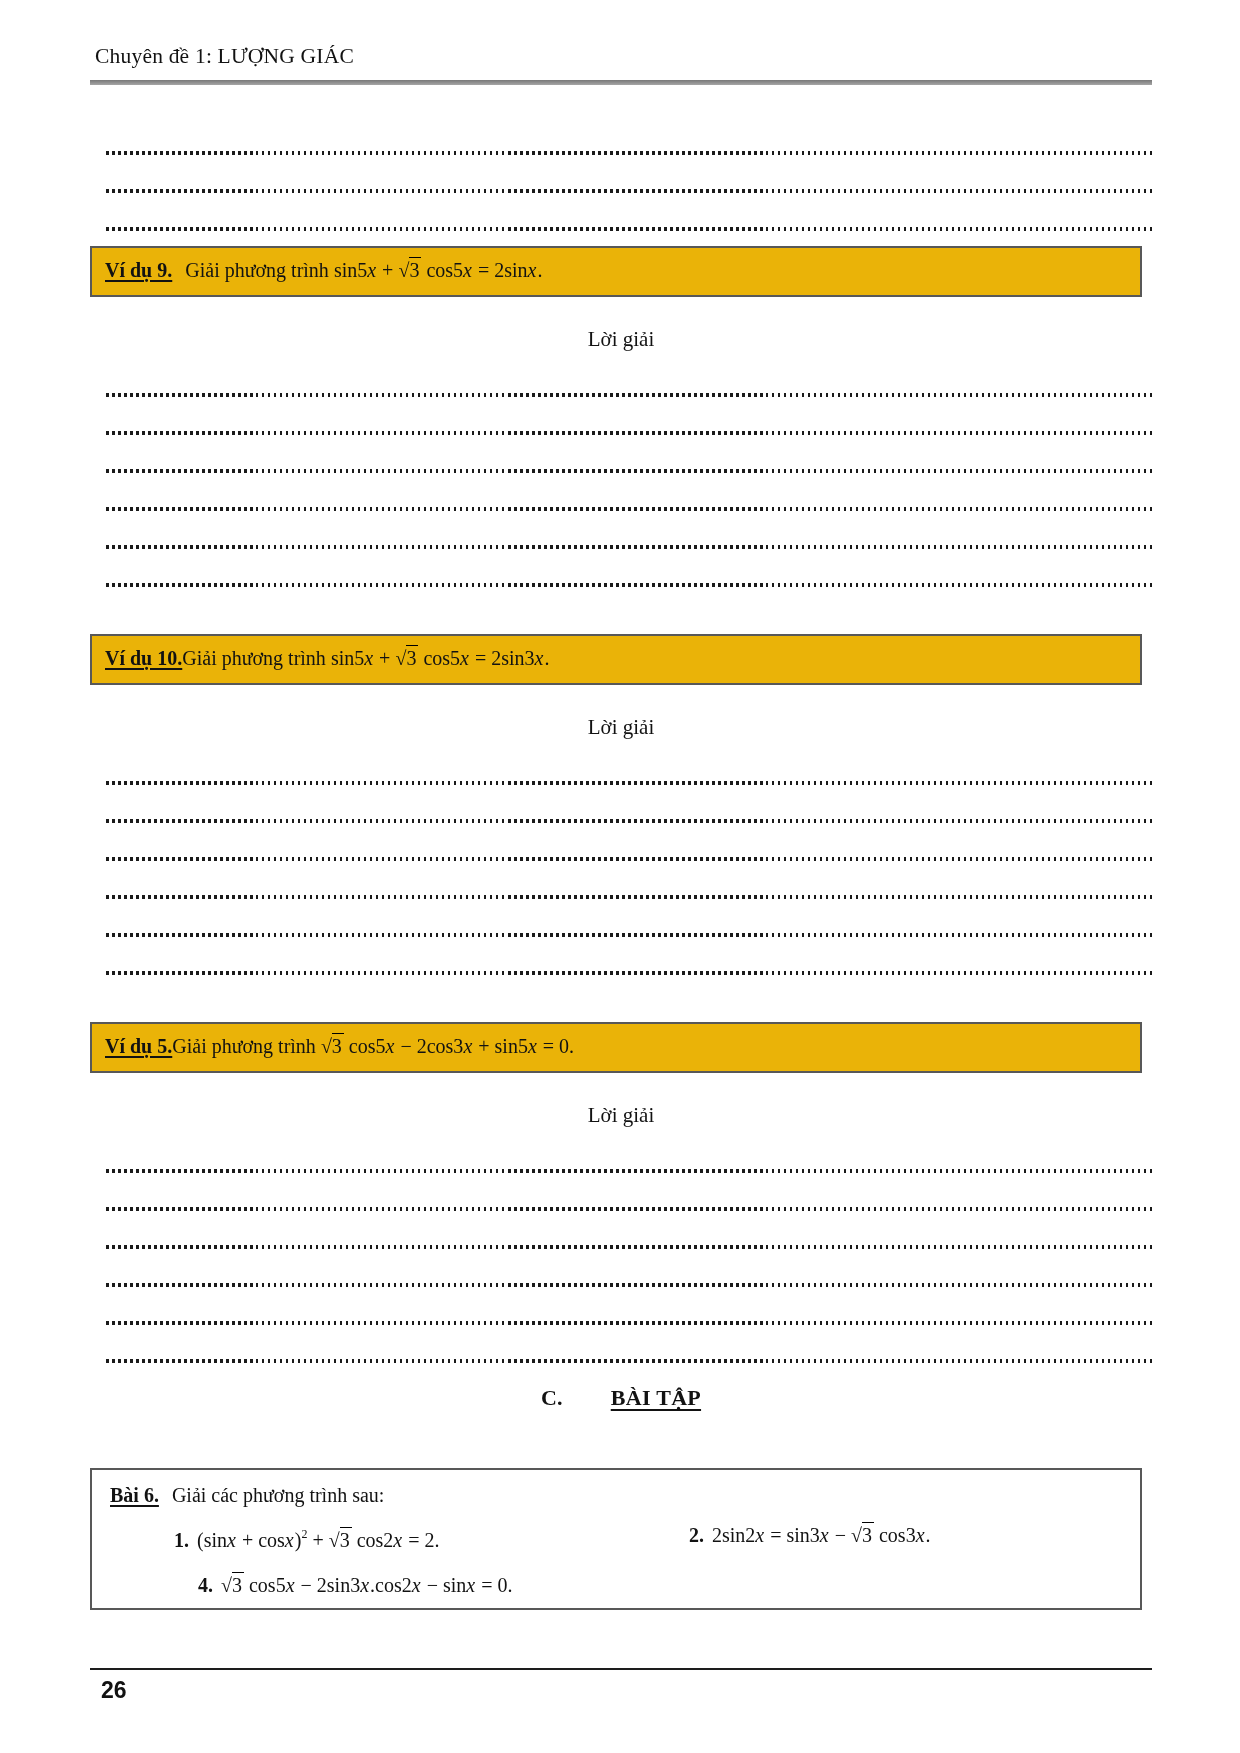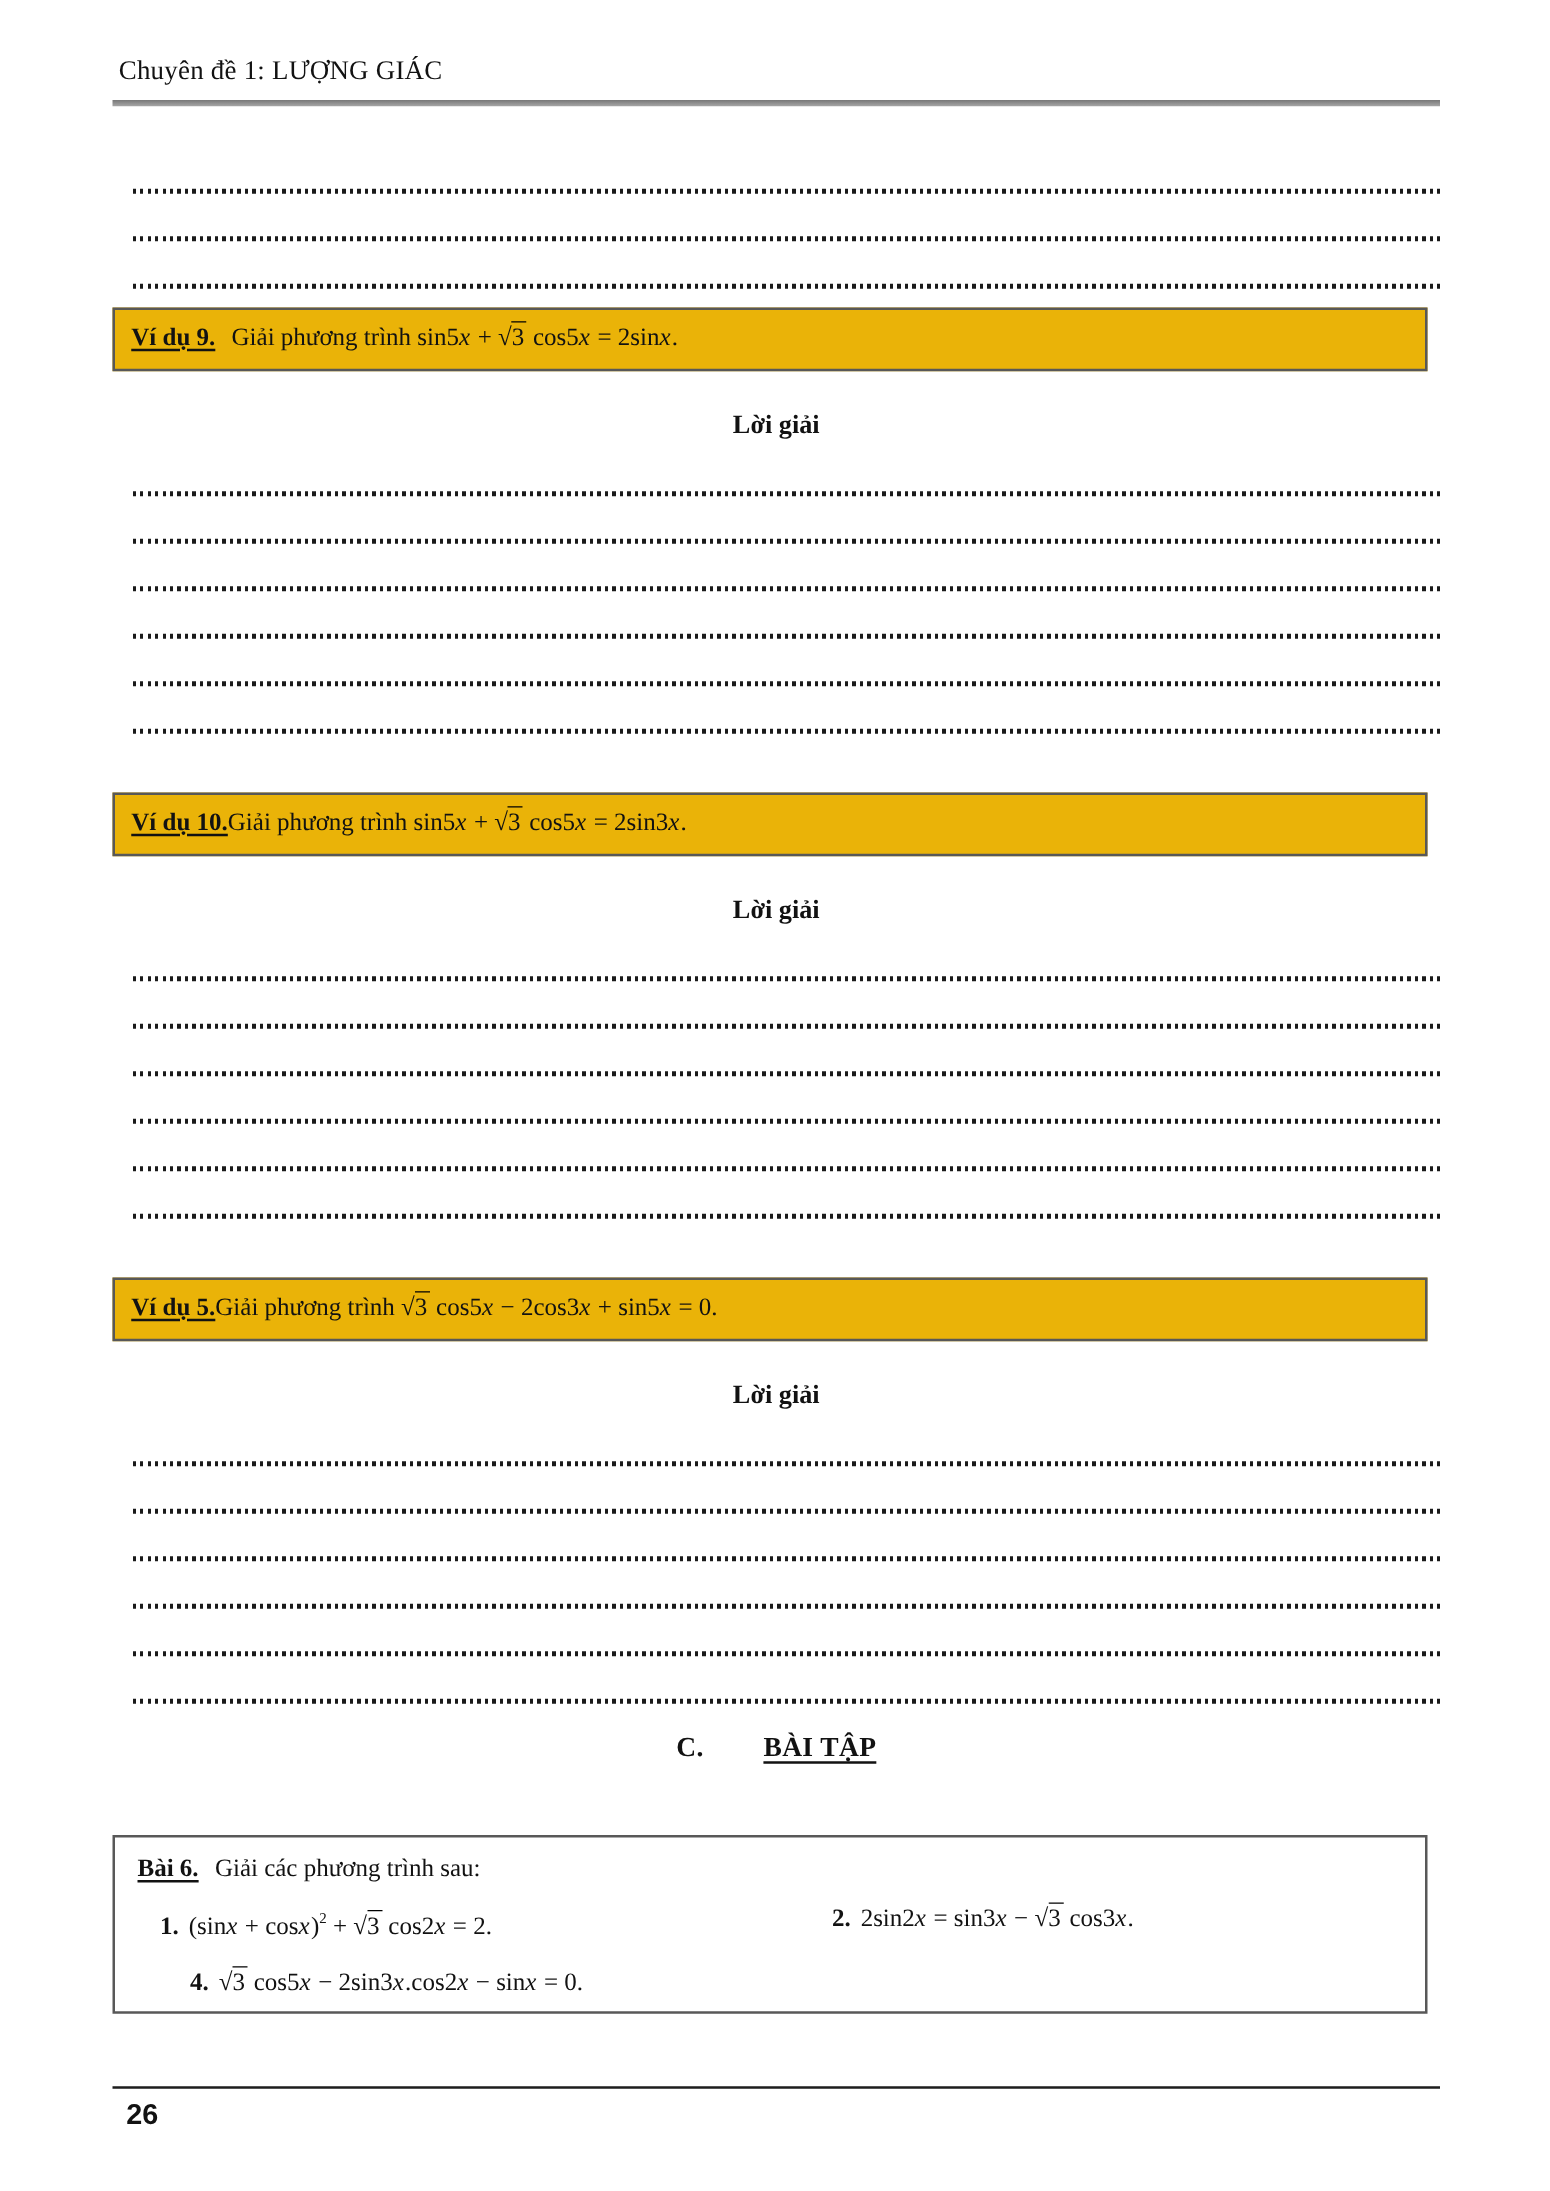--- a/index.html
+++ b/index.html
@@ -30,7 +30,7 @@
   .sec-2 .ex-box, .sec-3 .ex-box { margin-top:47px; }
   .lbl { font-weight:700; text-decoration:underline; text-decoration-thickness:1.5px; text-underline-offset:3px; }
   .lbl.sp { margin-right:13px; }
-  .loi { margin-top:29px; font-weight:700; font-size:21px; line-height:26px; text-align:center; }
+  .loi { margin-top:29px; font-weight:400; font-size:21px; line-height:26px; text-align:center; }
   
   .section-h { margin-top:20px; font-size:22px; font-weight:700; line-height:30px; text-align:center; letter-spacing:.3px; }
   .section-h .u { text-decoration:underline; text-decoration-thickness:2px; text-underline-offset:4px;margin-left:42px; }

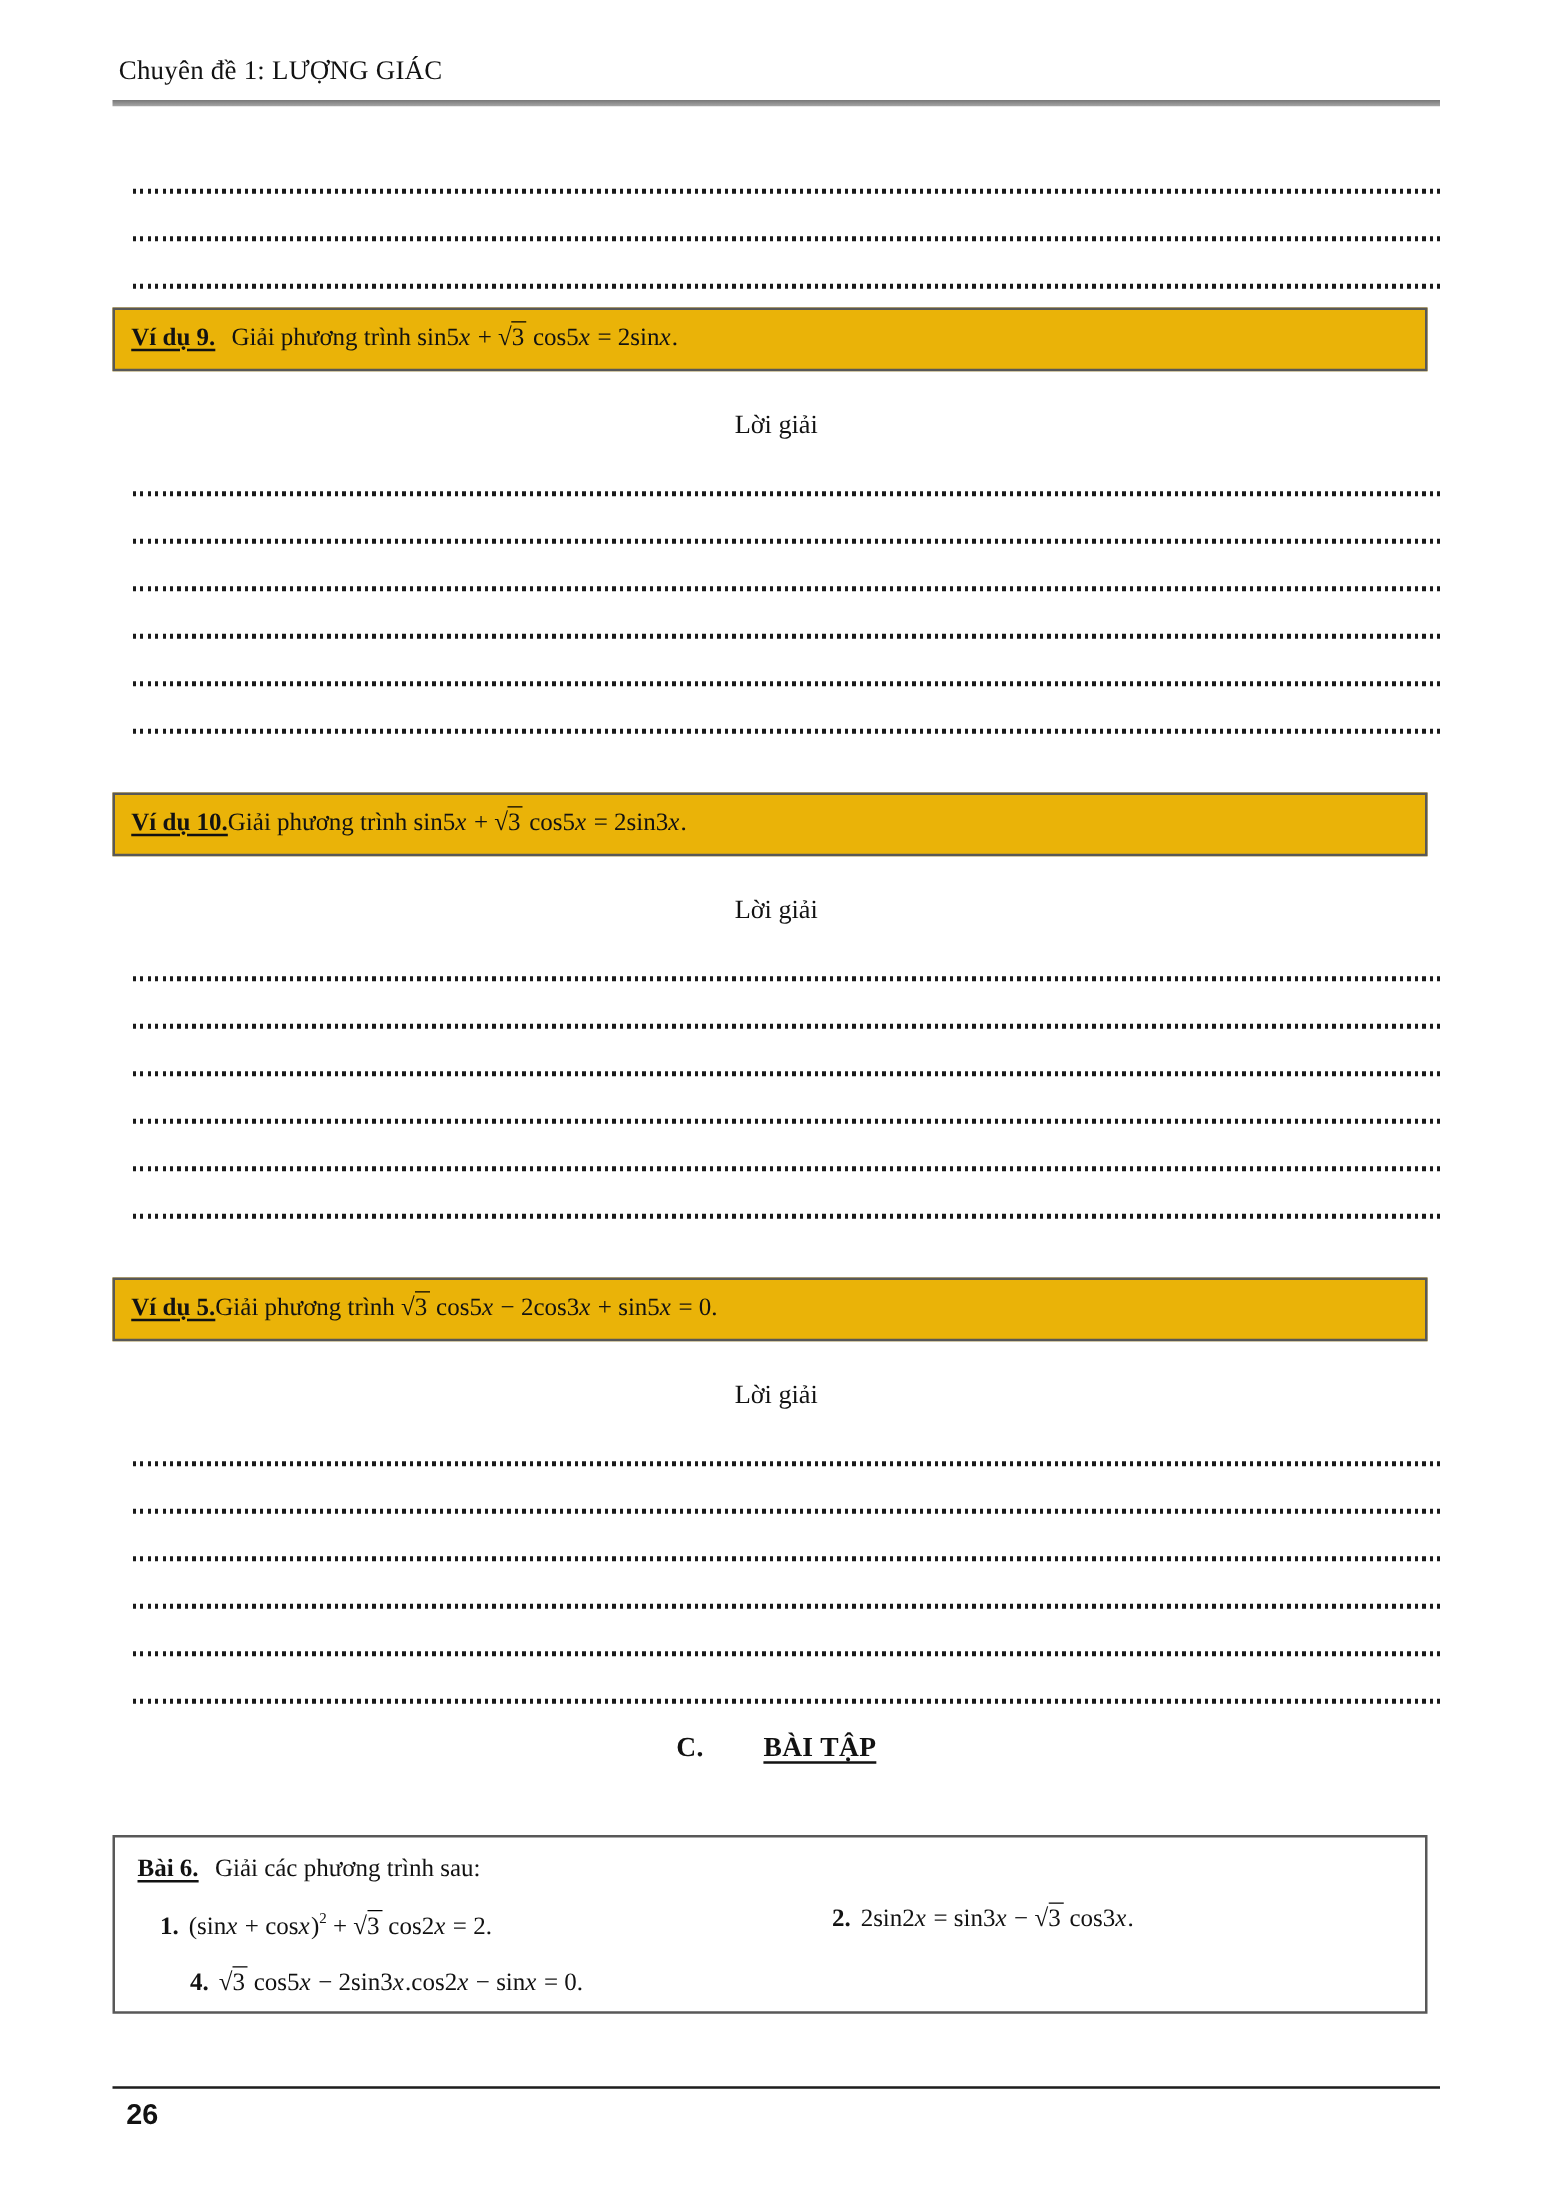--- a/index.html
+++ b/index.html
@@ -37,7 +37,7 @@
   
   .bai-box { margin-top:55px; margin-right:10px; border:2px solid #585858; padding:12px 0 8px; font-size:20px; }
   .bai-title { padding-left:18px; line-height:26px; }
-  .bai-grid { display:grid; grid-template-columns:49% 51%; margin-top:12px; row-gap:15px; }
+  .bai-grid { display:grid; grid-template-columns:49% 51%; margin-top:12px; row-gap:15px;padding-left:46px; }
   .bai-item { line-height:30px; white-space:nowrap; }
   .bai-item.c1 { padding-left:36px; }
   .bai-item.c2 { padding-left:60px; }

